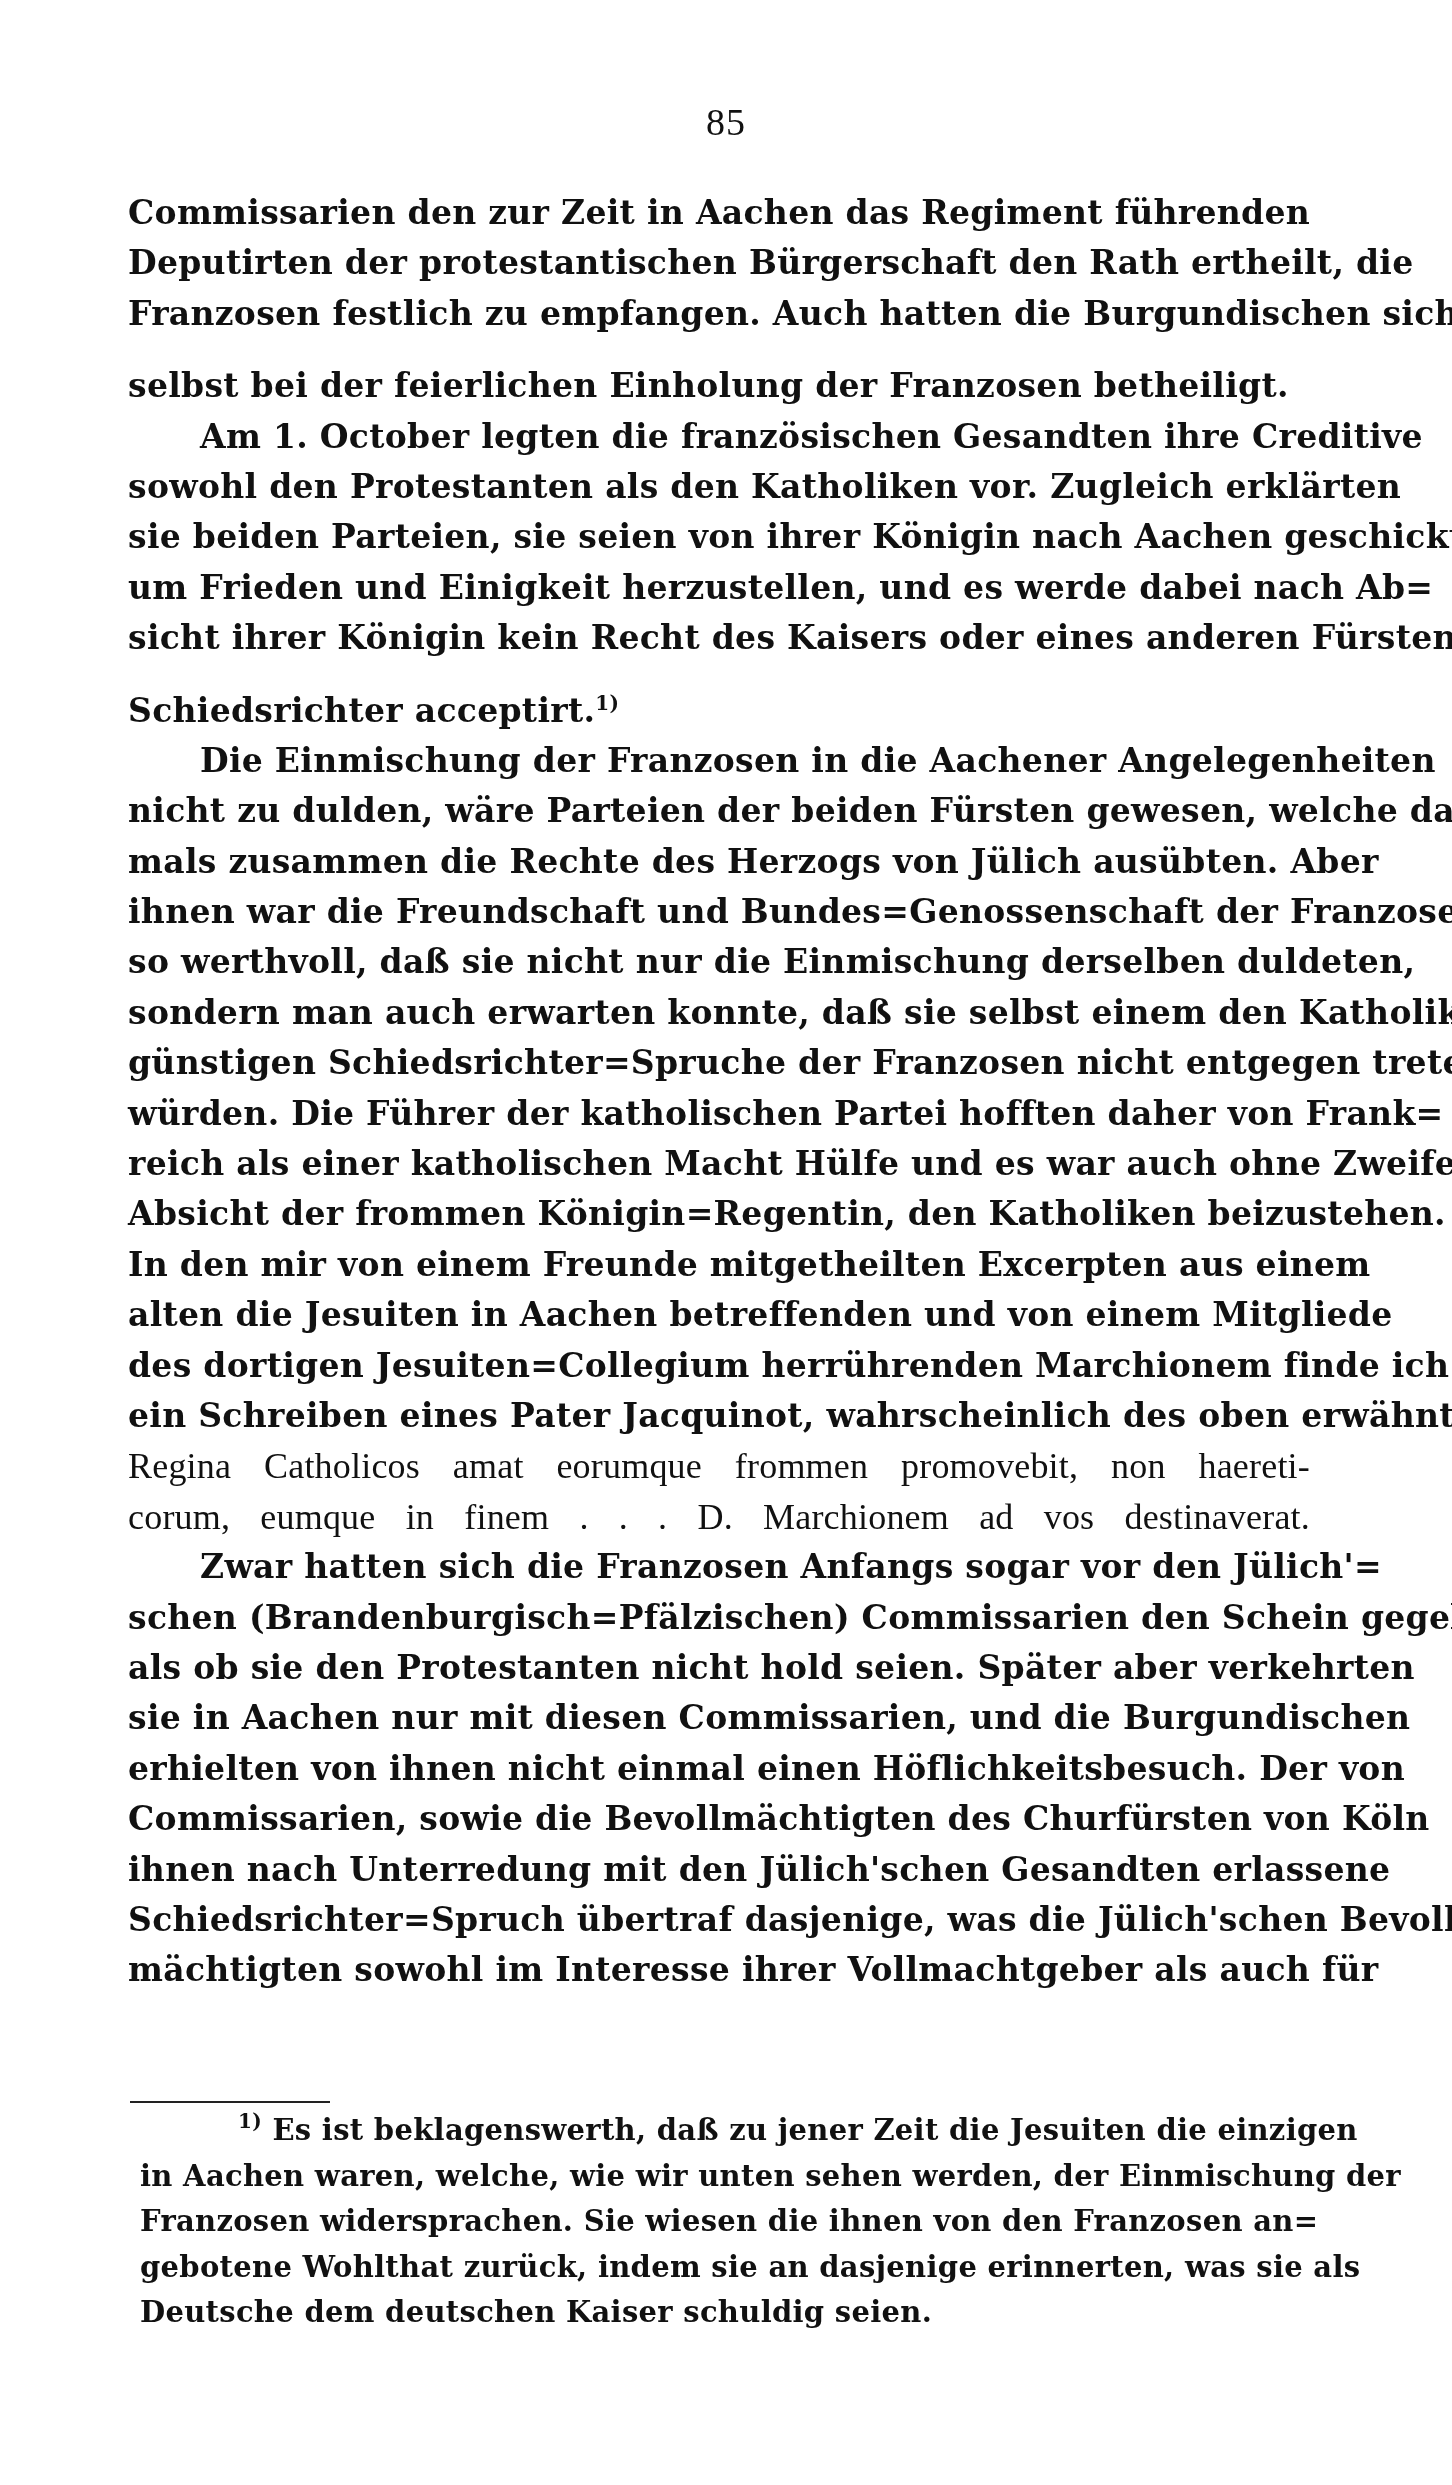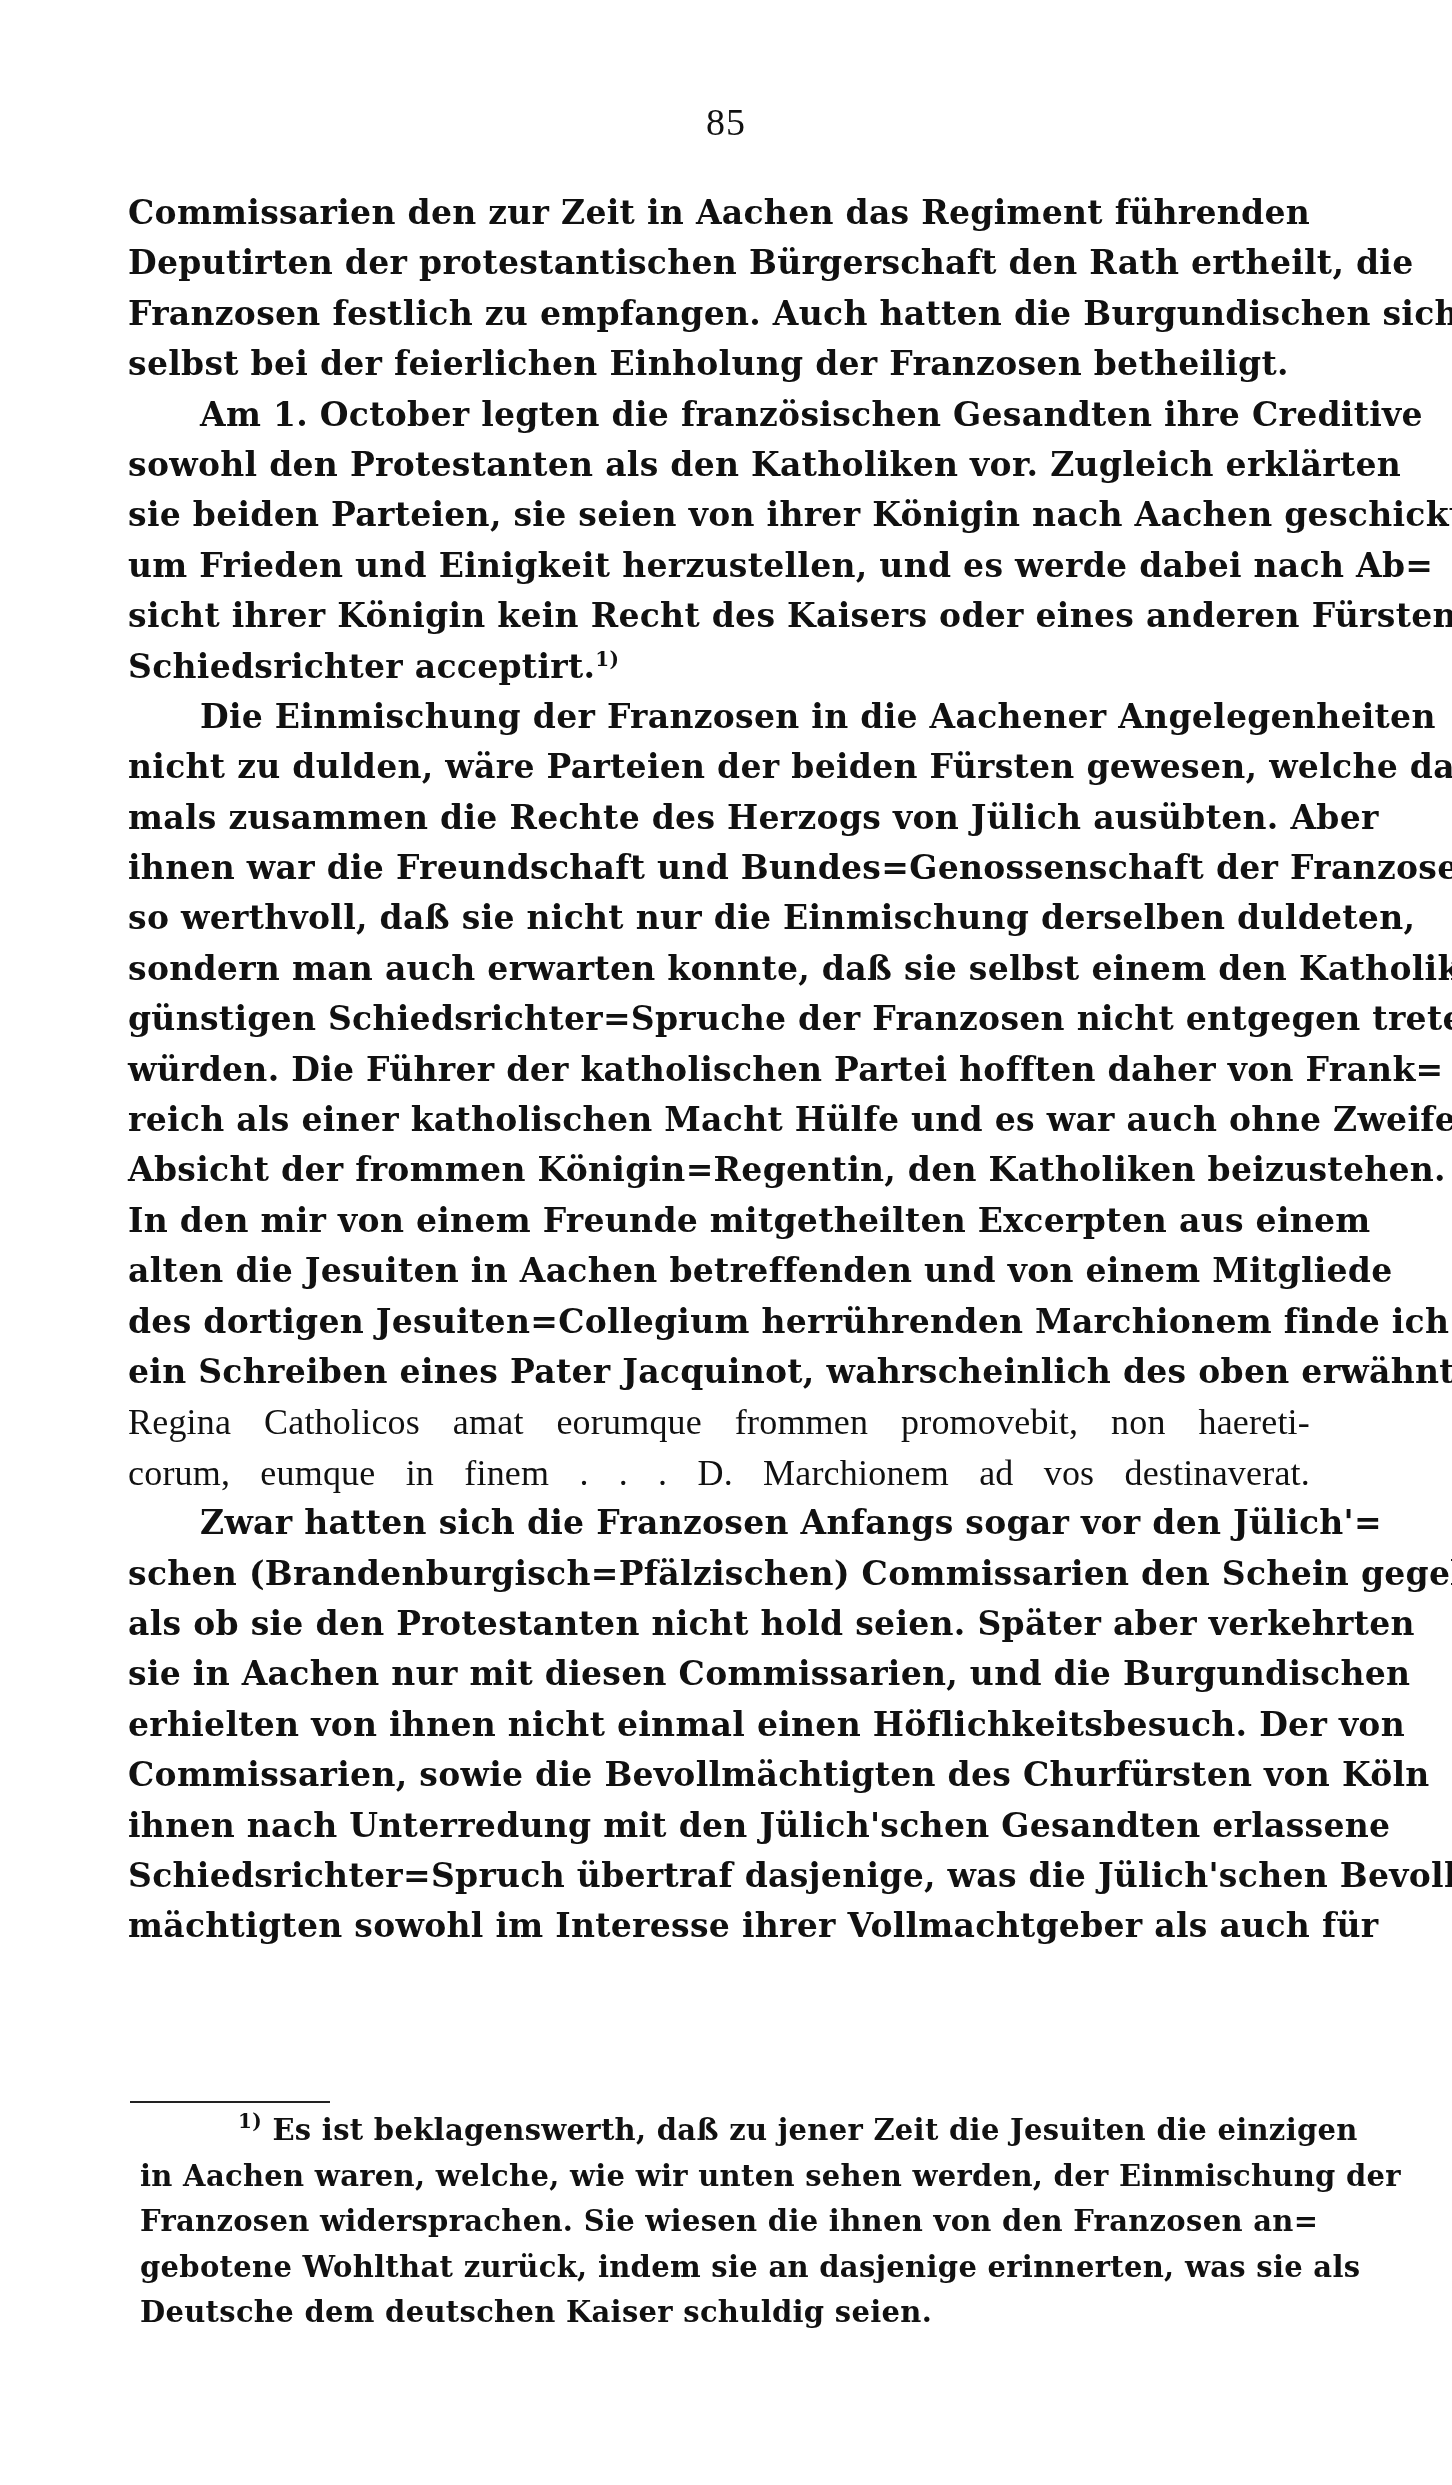--- a/index.html
+++ b/index.html
@@ -51,6 +51,7 @@
     }
     .line.last {
       text-align-last: left;
+      margin-top: 22px;
     }
     .line.indent {
       padding-left: 72px;

